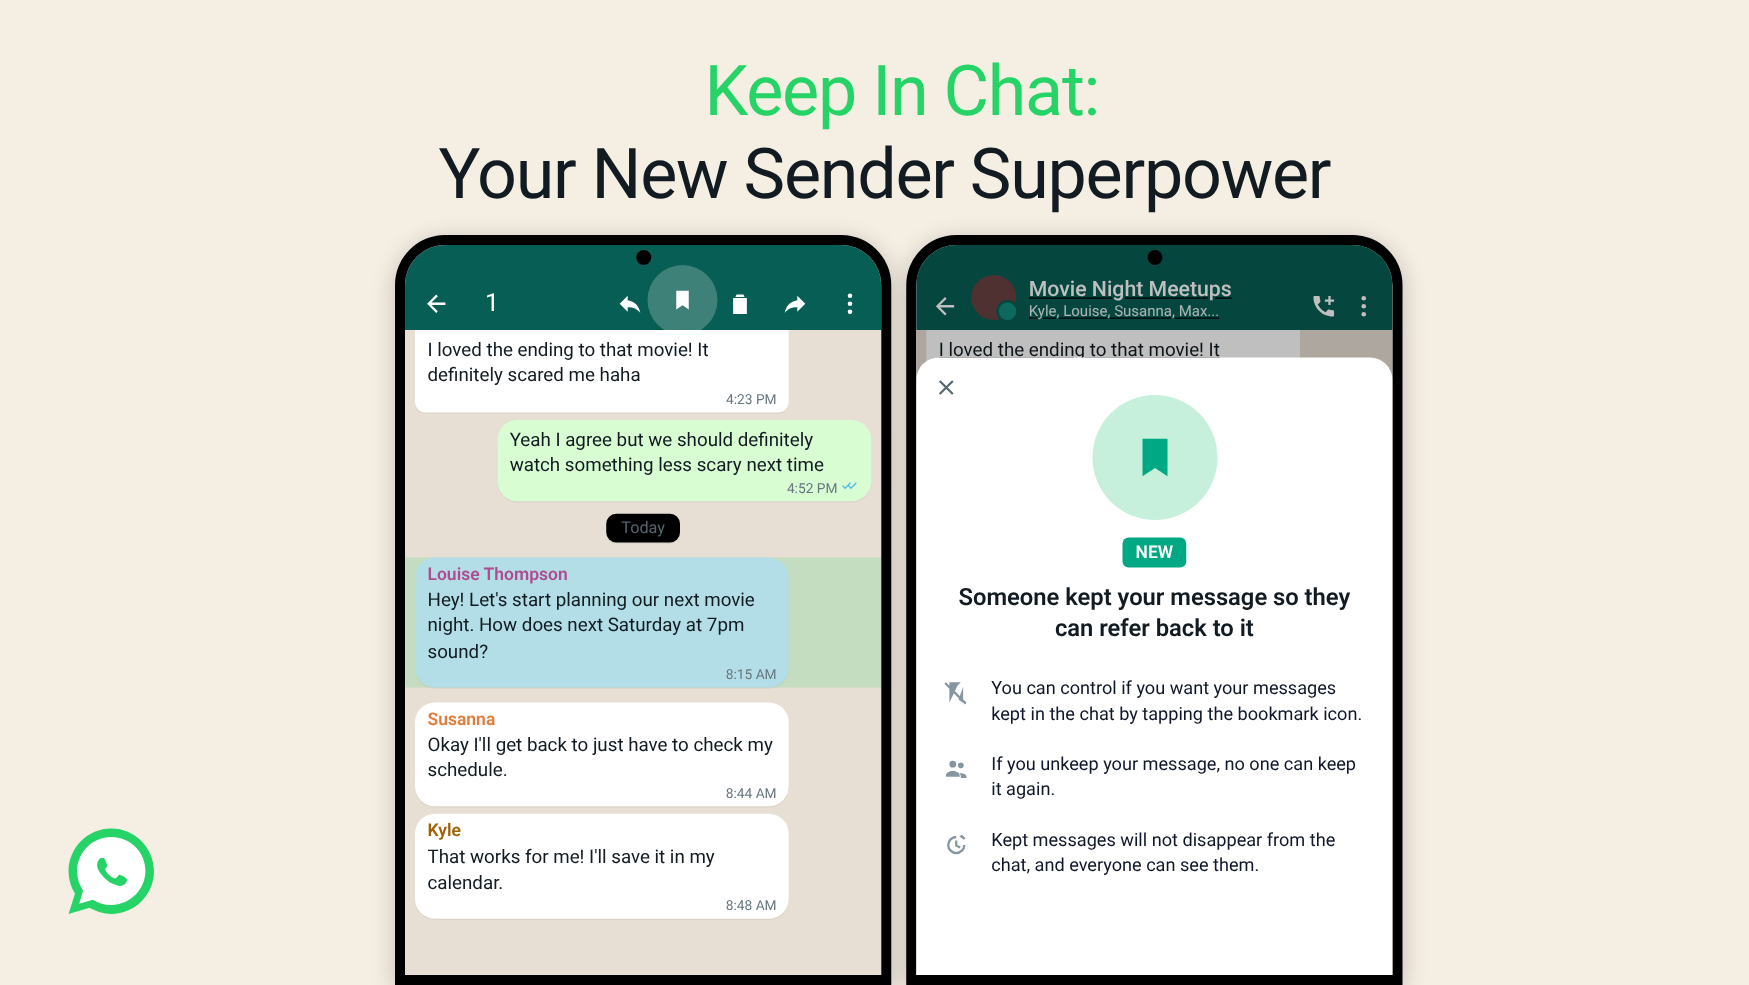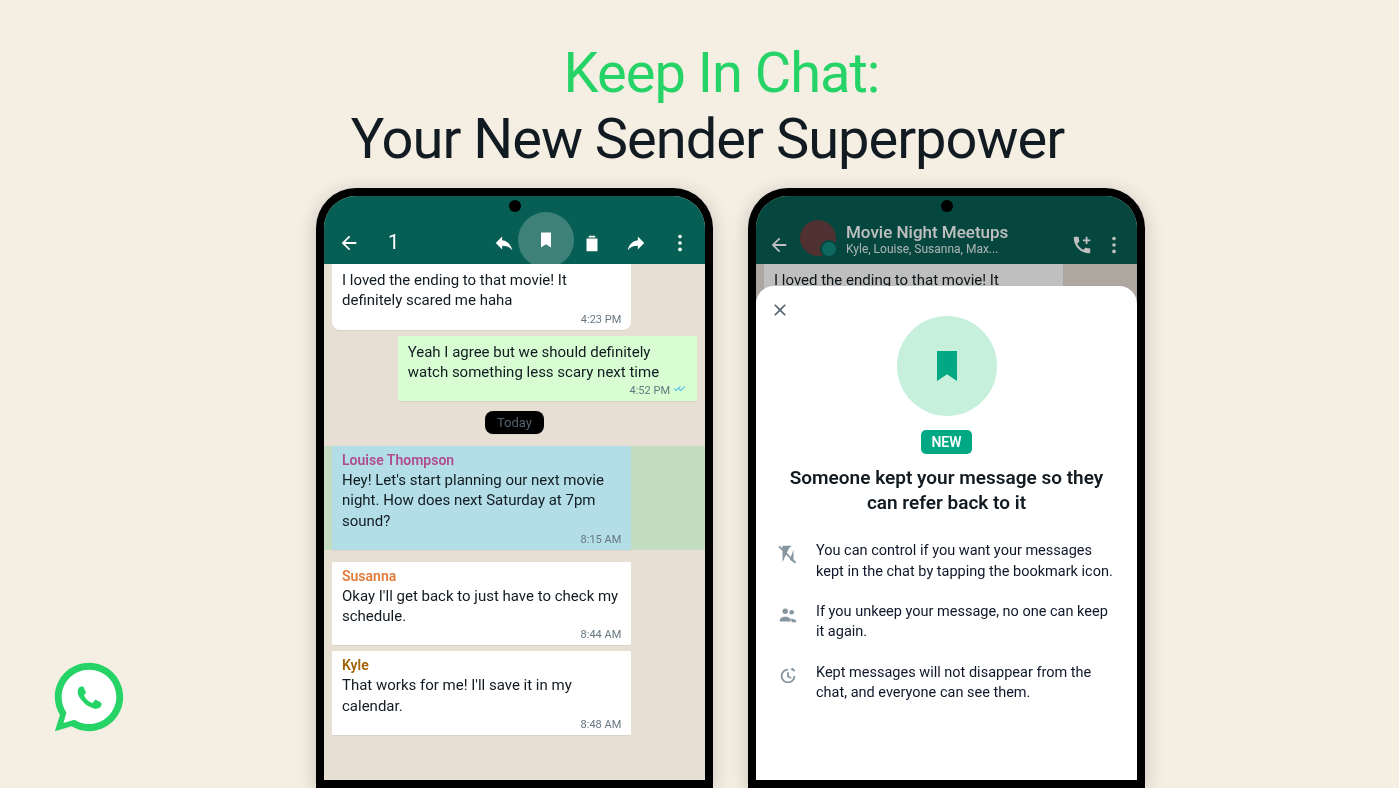--- a/index.html
+++ b/index.html
@@ -52,7 +52,7 @@
     box-shadow: 0 4px 20px rgba(0,0,0,.2);
   }
   .phone.left { left: 316px; }
-  .phone.right { left: 748px; }
+  .phone.right { left: 725px; text-decoration: underline; }
   .phone-inner {
     width: 100%;
     height: 100%;

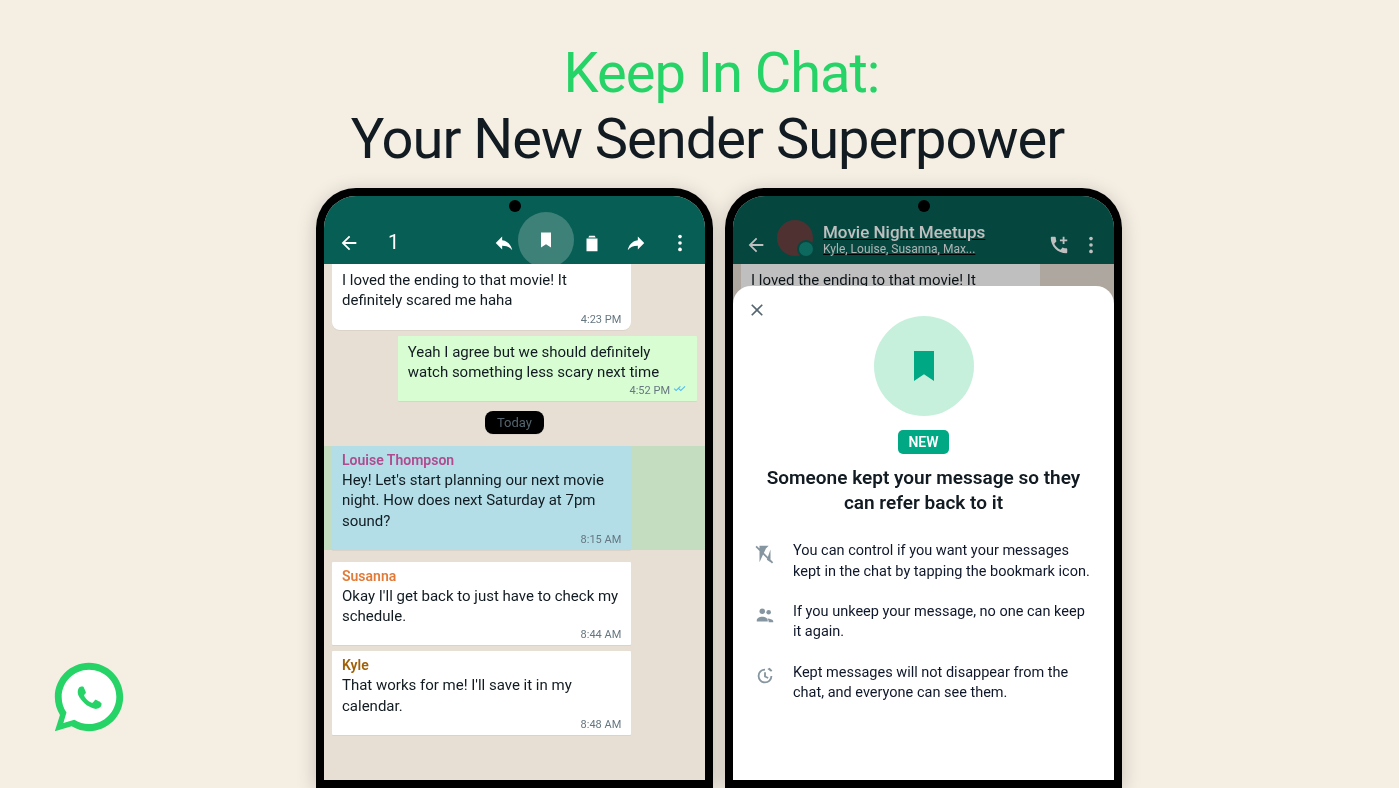--- a/index.html
+++ b/index.html
@@ -116,7 +116,7 @@
   }
   .msg {
     background: #fff;
-    border-radius: 1px;
+    border-radius: 16px;
     padding: 6px 10px 4px;
     margin: 6px 0;
     max-width: 82%;

